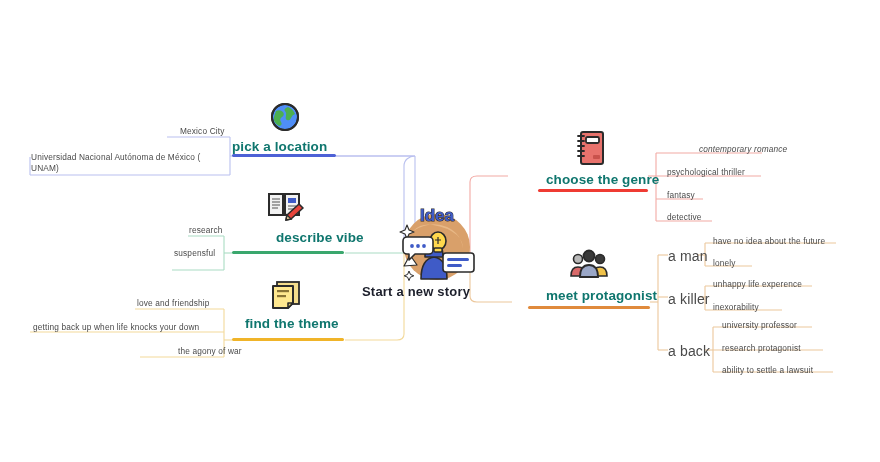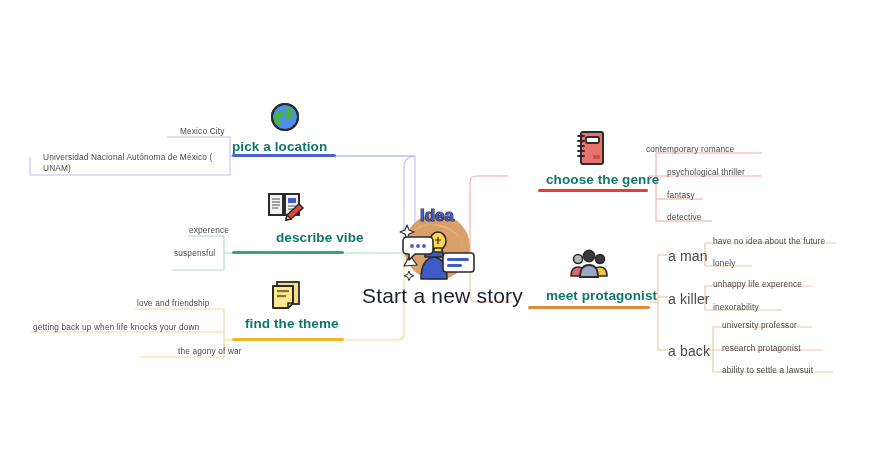--- a/index.html
+++ b/index.html
@@ -209,7 +209,7 @@
 
   <div class="node branch-label" style="left:546px;top:172px;">choose the genre</div>
   <div class="branch-bar" style="left:538px;top:189px;width:110px;background:#ef3b33;"></div>
-  <div class="node leaf" style="left:646px;top:144px;">contemporary romance</div>
+  <div class="node leaf" style="left:699px;top:144px;font-style:italic;">contemporary romance</div>
   <div class="node leaf" style="left:667px;top:167px;">psychological thriller</div>
   <div class="node leaf" style="left:667px;top:190px;">fantasy</div>
   <div class="node leaf" style="left:667px;top:212px;">detective</div>

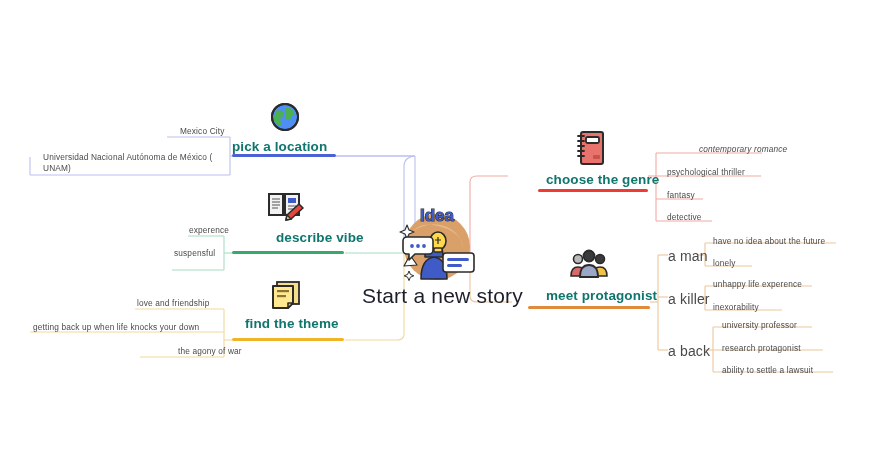--- a/index.html
+++ b/index.html
@@ -23,7 +23,7 @@
   .leaf{
     font-size:8.3px;color:#4a4a4a;letter-spacing:.15px;line-height:1.35;
   }
-  .leaf.wrap{white-space:normal;padding-left:12px;}
+  .leaf.wrap{white-space:normal;}
   .mid{font-size:14px;color:#4a4a4a;letter-spacing:.15px;}
 
   

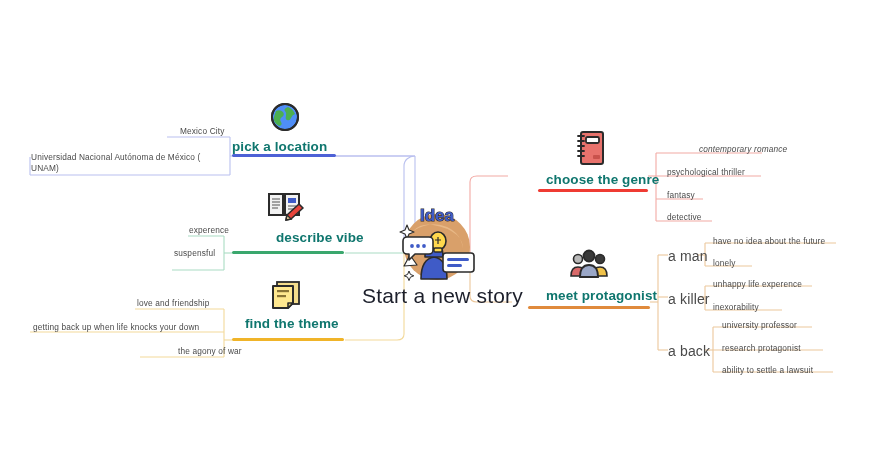--- a/index.html
+++ b/index.html
@@ -198,7 +198,7 @@
 
   <div class="node branch-label" style="left:249px;top:230px;margin-left:27px;">describe vibe</div>
   <div class="branch-bar" style="left:232px;top:251px;width:112px;background:#3aa76d;"></div>
-  <div class="node leaf" style="left:189px;top:225px;">experence</div>
+  <div class="node leaf" style="left:189px;top:225px;">research</div>
   <div class="node leaf" style="left:174px;top:248px;">suspensful</div>
 
   <div class="node branch-label" style="left:245px;top:316px;">find the theme</div>

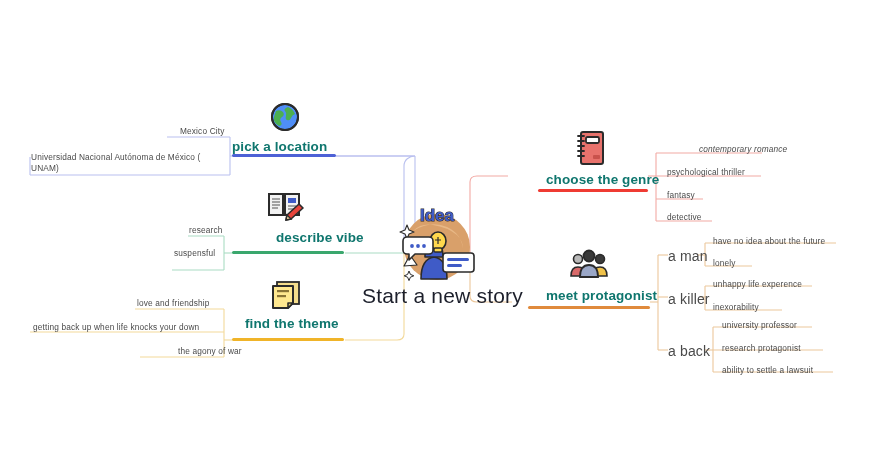--- a/index.html
+++ b/index.html
@@ -28,7 +28,7 @@
 
   
   .center-title{
-    position:absolute;font-size:21px;font-weight:400;color:#1c1f2b;letter-spacing:.2px;
+    position:absolute;font-size:13px;font-weight:700;color:#1c1f2b;letter-spacing:.2px;
   }
   .hero{position:absolute;width:88px;height:88px;}
 

